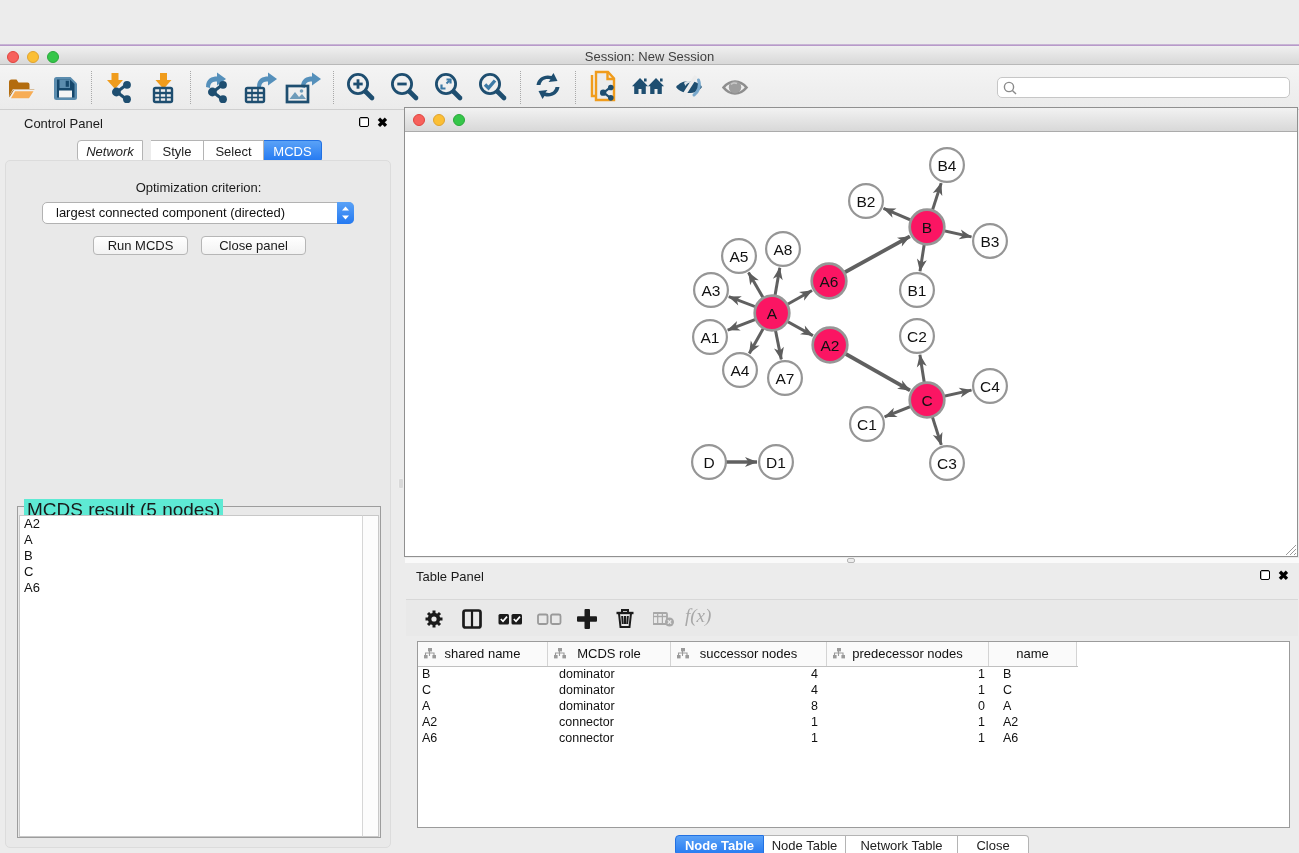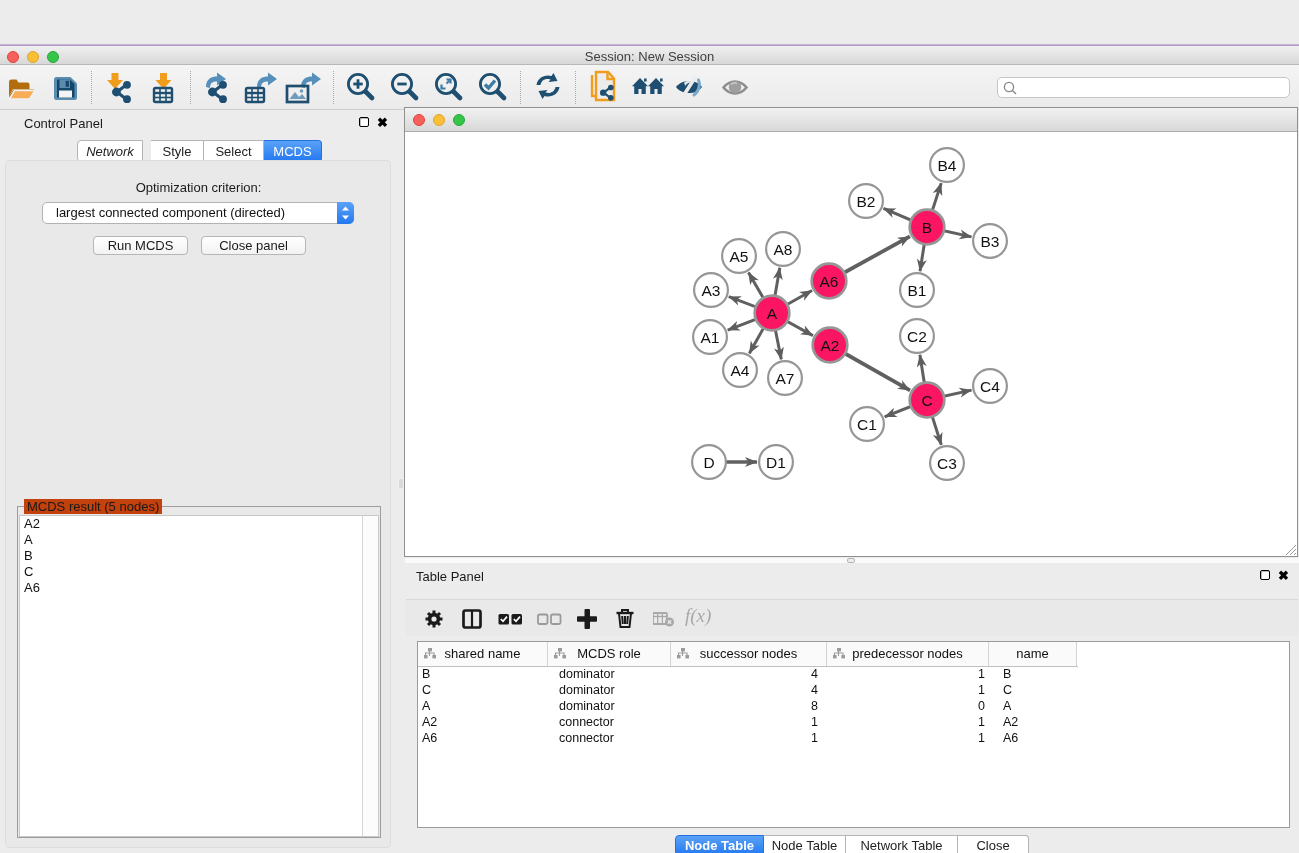--- a/index.html
+++ b/index.html
@@ -59,8 +59,8 @@
 
 #mcdsgroup { position:absolute; left:17px; top:396px; width:364px; height:332px;
   border:1px solid #9d9d9d; }
-#mcdslabel { position:absolute; left:6px; top:-8px; background:#c2410c; padding:0 3px;
-  font-size:13px; color:#1a1a1a; }
+#mcdslabel { position:absolute; left:6px; top:-8px; background:#5eead4; padding:0 3px;
+  font-size:19px; color:#1a1a1a; }
 #mcdslist { position:absolute; left:1px; top:8px; width:345px; height:322px;
   background:#fff; border:1px solid #c8c8c8; border-right:none; font-size:13px; color:#111; }
 #mcdslist div { padding-left:4px; height:16px; line-height:16px; }

